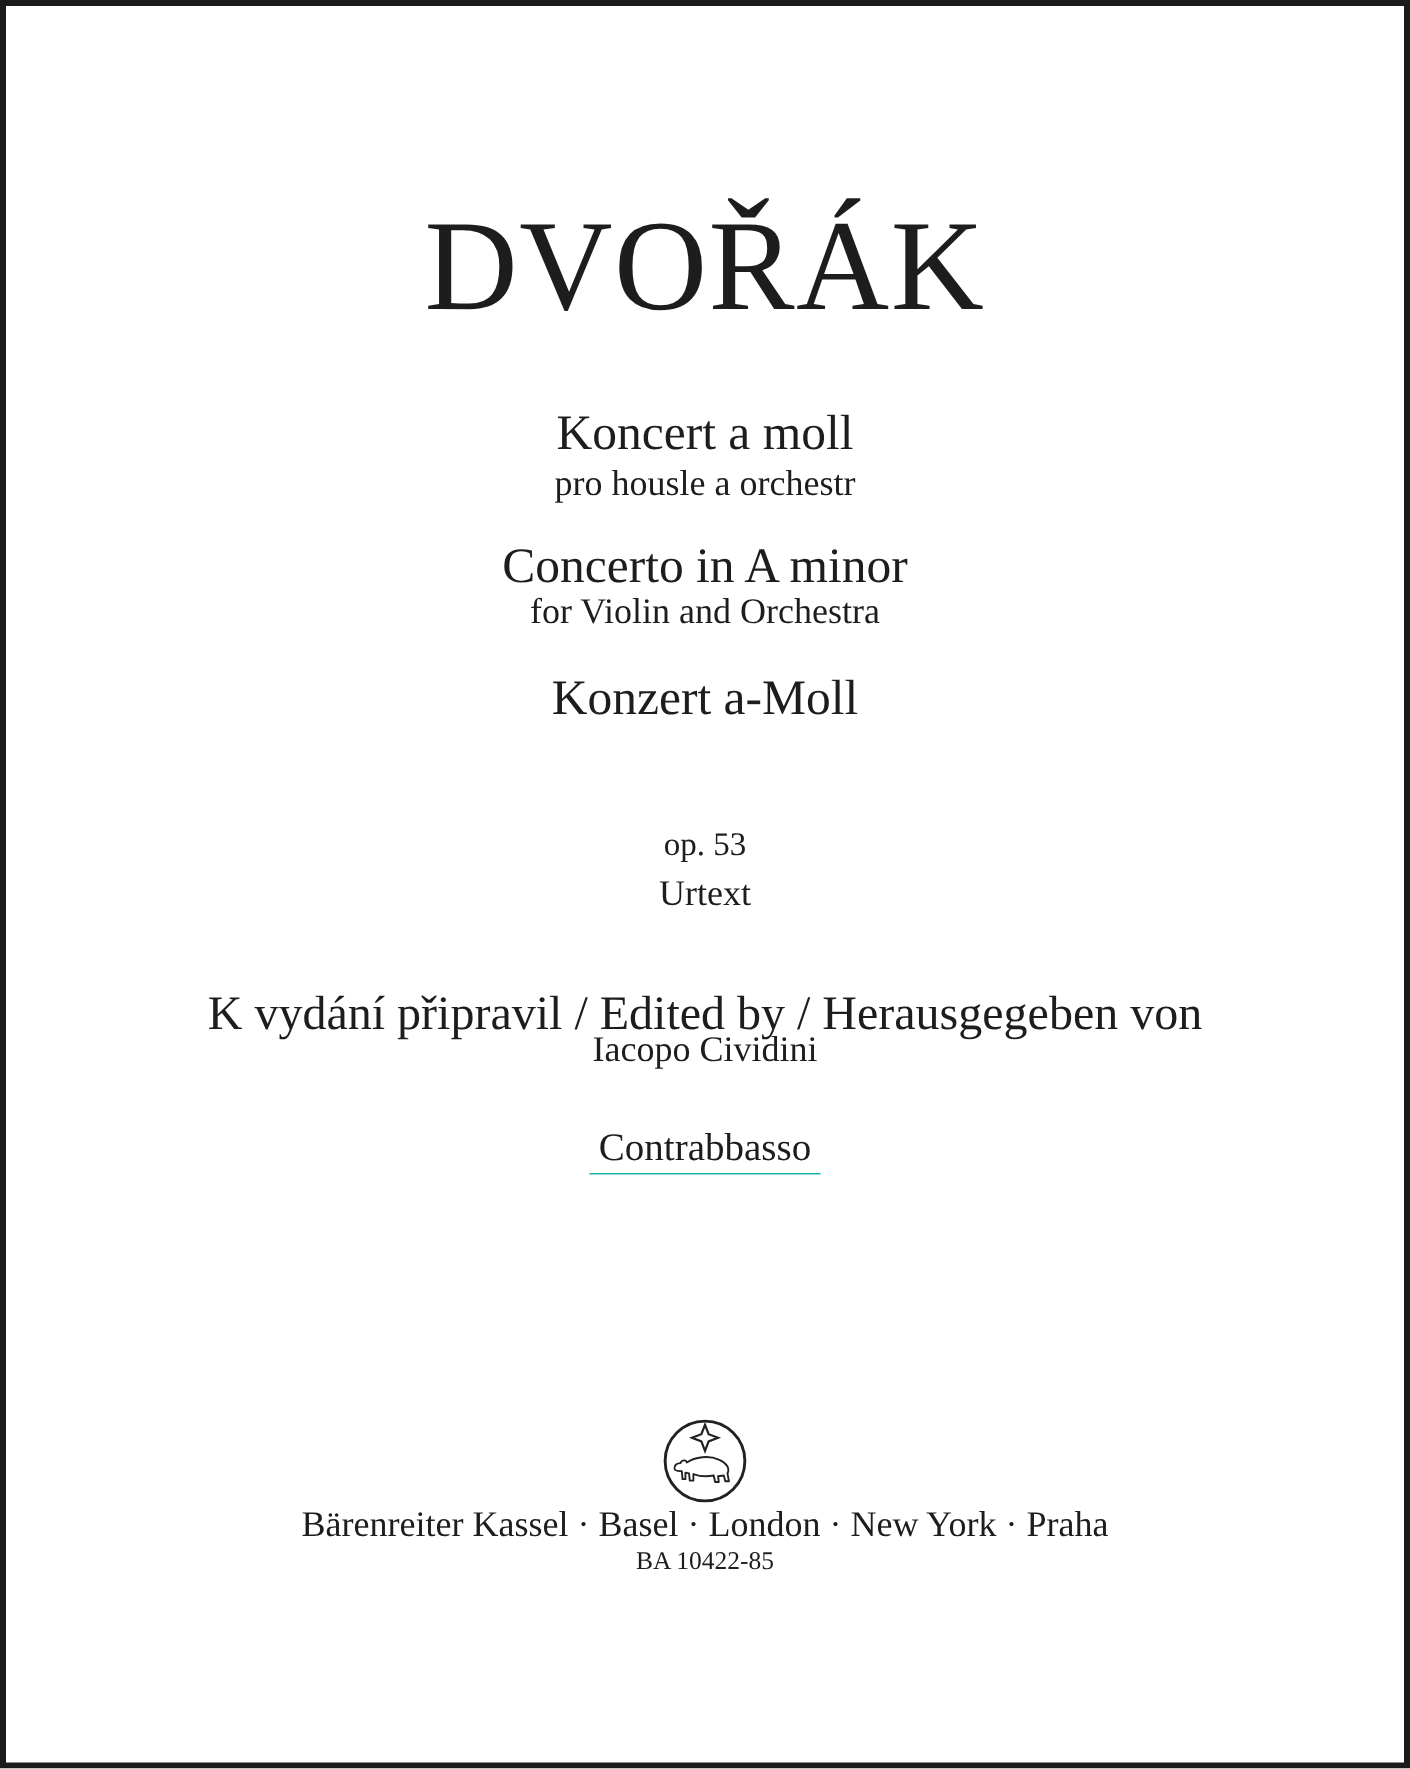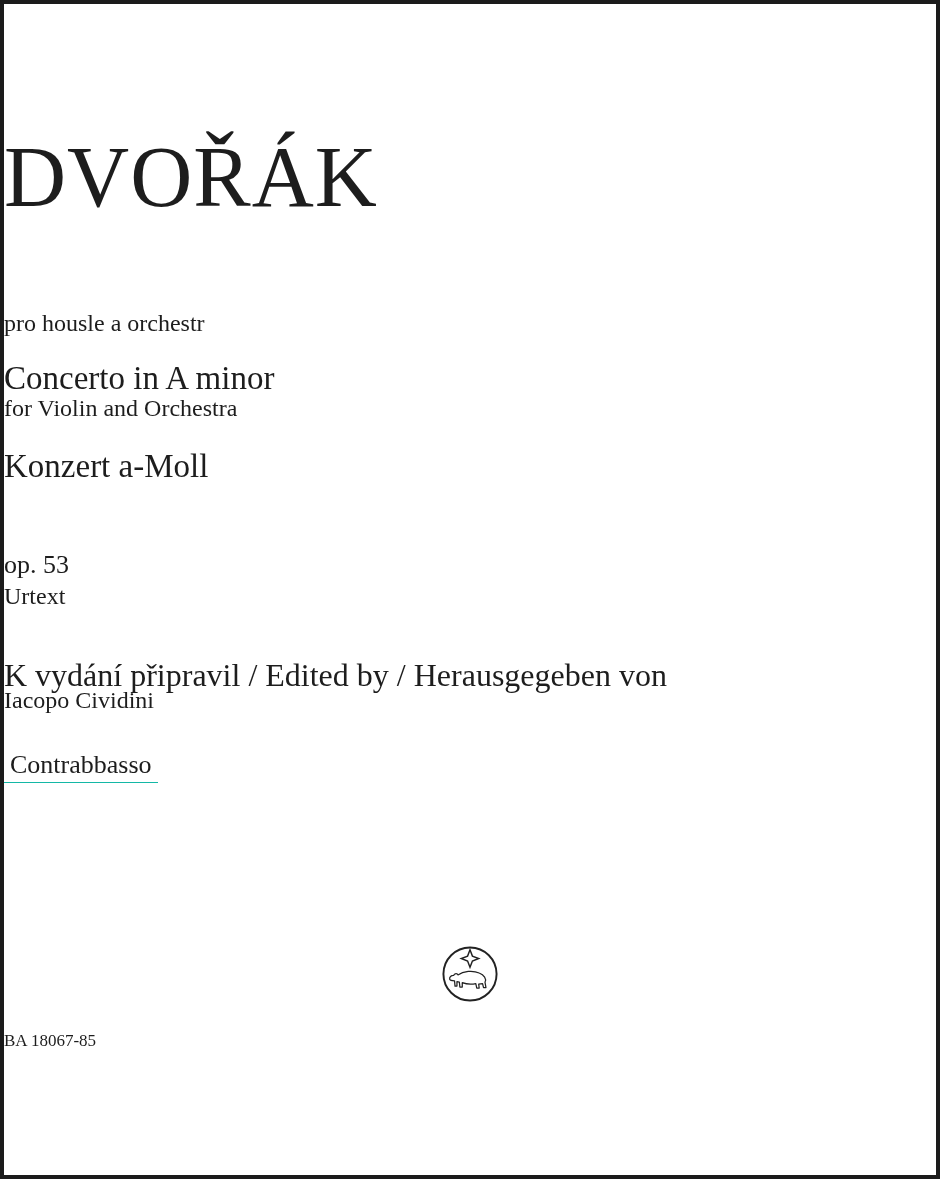--- a/index.html
+++ b/index.html
@@ -18,6 +18,7 @@
     position: absolute;
     left: 0;
     right: 0;
+    text-align: center;
     line-height: 1;
     white-space: nowrap;
   }

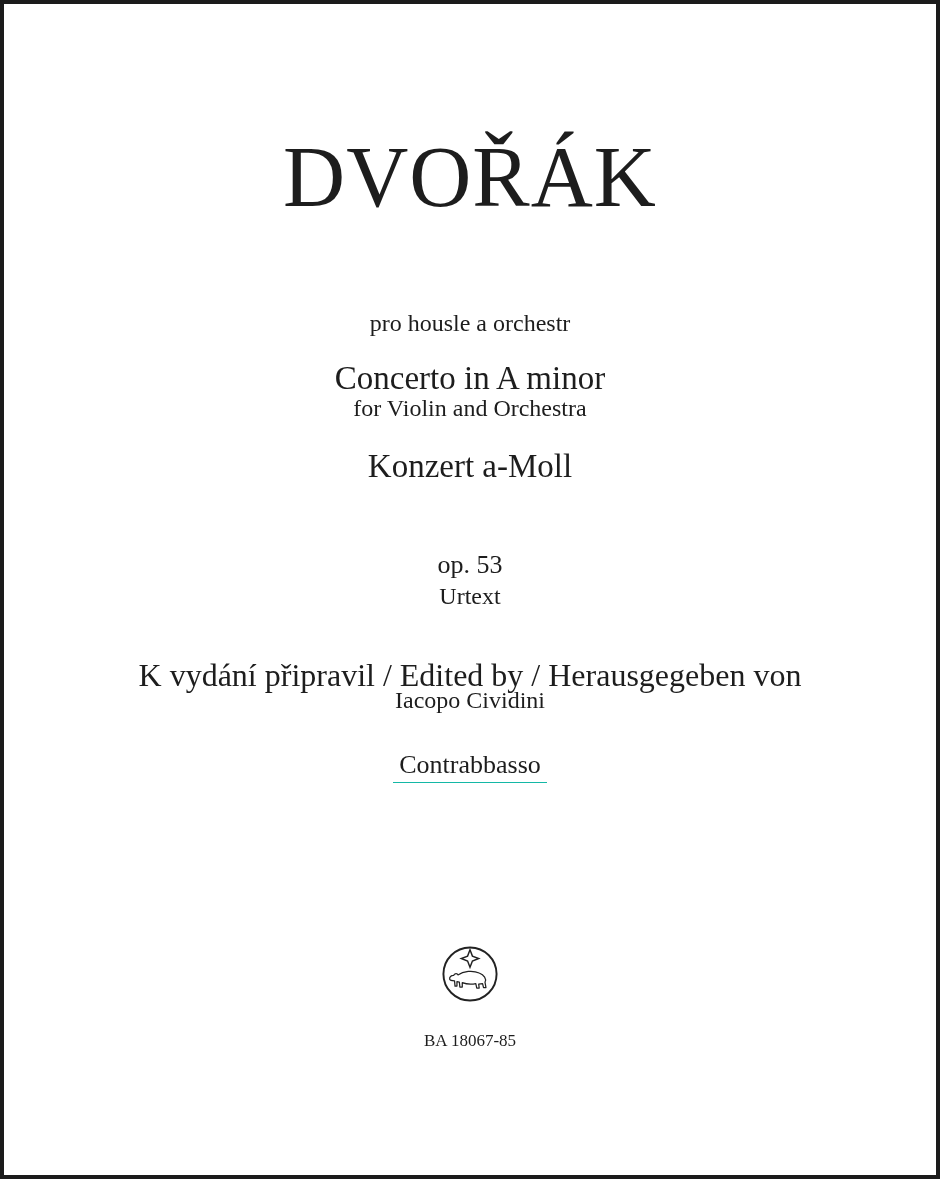--- a/index.html
+++ b/index.html
@@ -63,6 +63,7 @@
 
   <div class="line composer">DVOŘÁK</div>
 
+  <div class="line title-main t-cs-main">Koncert a moll</div>
   <div class="line title-sub t-cs-sub">pro housle a orchestr</div>
 
   <div class="line title-sub t-en-sub">for Violin and Orchestra</div>

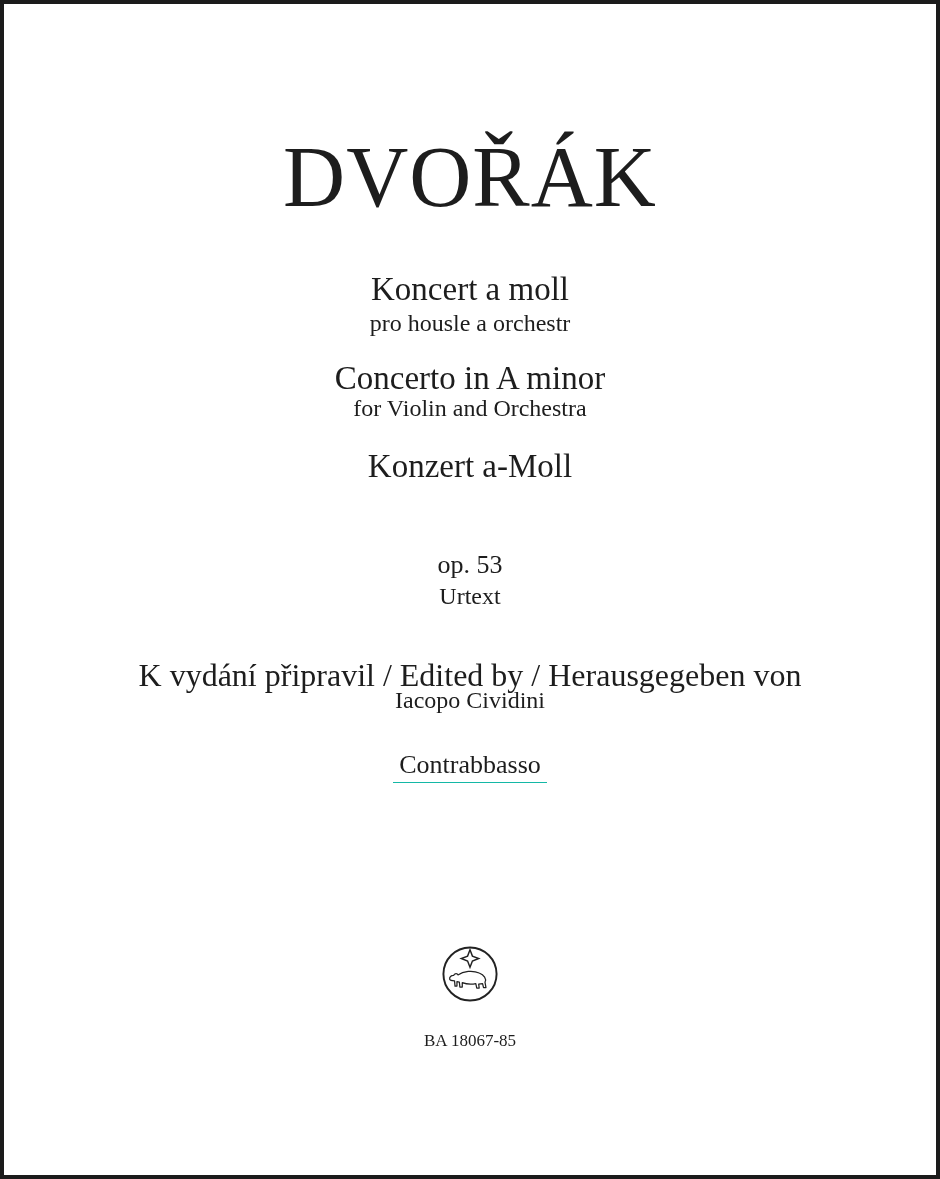--- a/index.html
+++ b/index.html
@@ -35,7 +35,7 @@
   .t-en-sub  { top: 392px; }
   .t-de-main { top: 446px; }
   .t-de-sub  { top: 482px; }
-  .opus   { top: 548px; font-size: 26px; }
+  .opus   { top: 548px; font-size: 22px; }
   .urtext { top: 580px; font-size: 24px; }
   .editor-credit { top: 655px; font-size: 32px; }
   .editor-name   { top: 684px; font-size: 24px; }

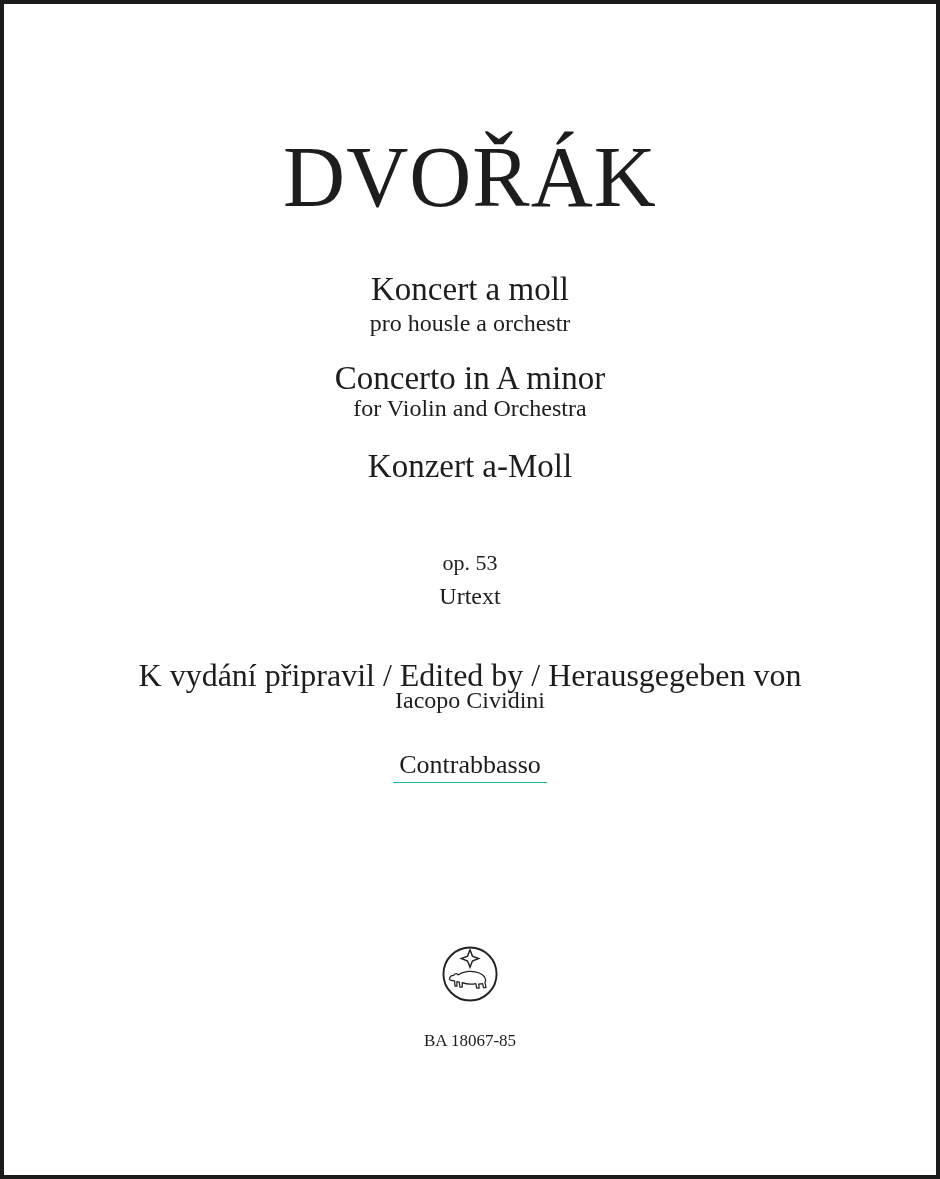--- a/index.html
+++ b/index.html
@@ -104,6 +104,7 @@
     </span>
   </div>
 
+  <div class="line imprint">Bärenreiter Kassel · Basel · London · New York · Praha</div>
 
   <div class="line catalog">BA 18067-85</div>
 

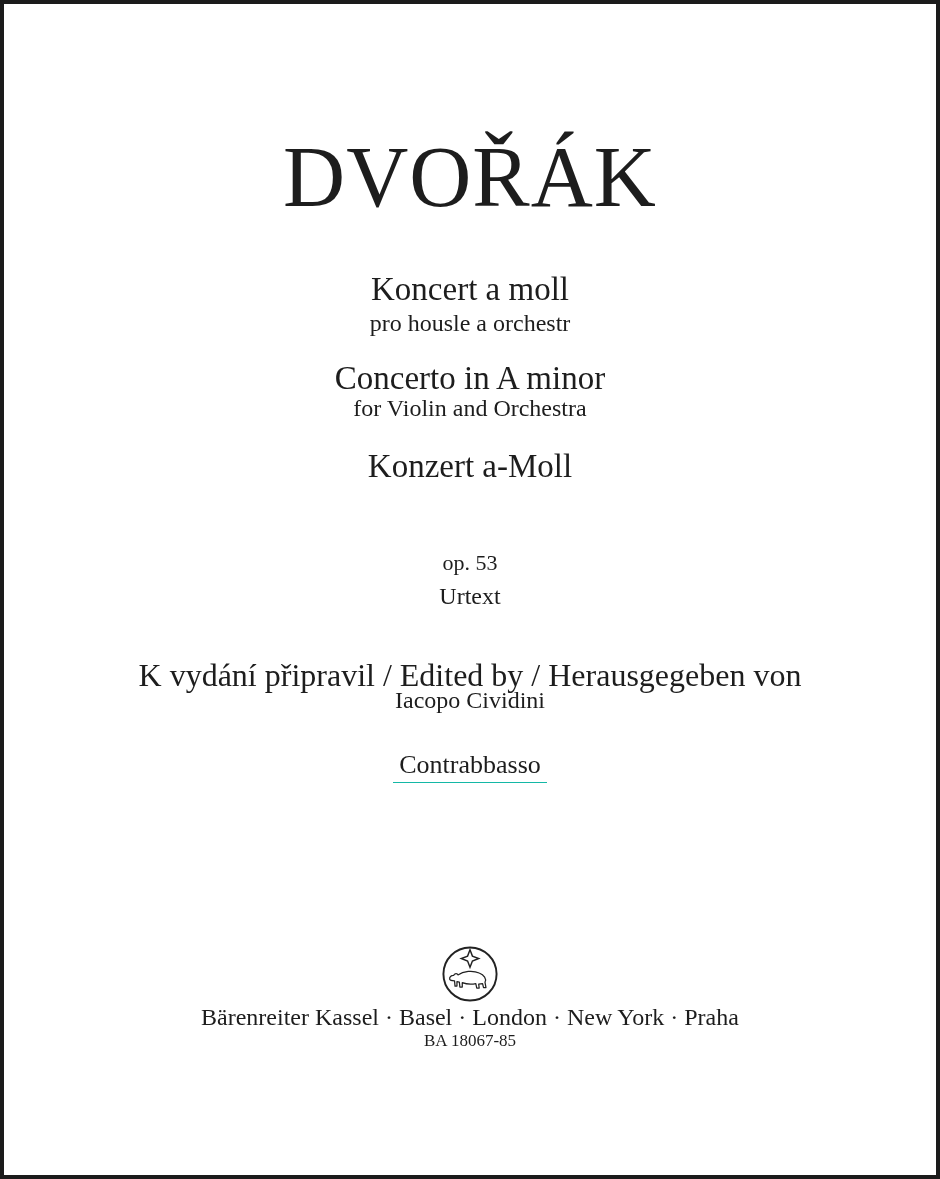--- a/index.html
+++ b/index.html
@@ -106,7 +106,7 @@
 
   <div class="line imprint">Bärenreiter Kassel · Basel · London · New York · Praha</div>
 
-  <div class="line catalog">BA 18067-85</div>
+  <div class="line catalog">BA 10422-85</div>
 
 </div>
 

